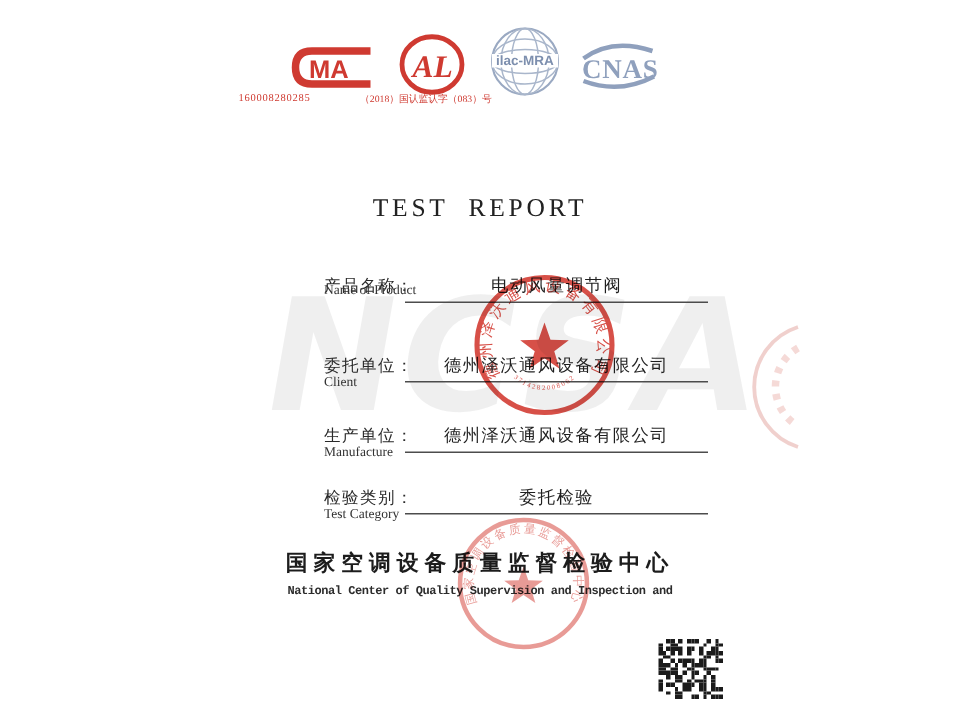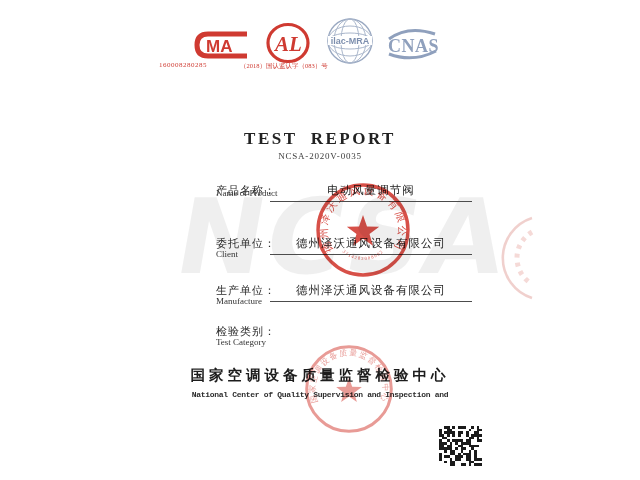--- a/index.html
+++ b/index.html
@@ -22,7 +22,7 @@
   #title-cn{left:0;top:92px;width:640px;text-align:center;font-size:31px;font-weight:bold;
             letter-spacing:12px;white-space:pre;color:#1c1c1c;z-index:2;
             font-family:"Liberation Sans",sans-serif;}
-  #title-en{left:0;top:129px;width:640px;text-align:center;font-size:17px;font-weight:bold;
+  #title-en{left:0;top:129px;width:640px;text-align:center;font-size:17px;font-weight:normal;
             letter-spacing:2.5px;white-space:pre;color:#222;z-index:2;}
   #report-no{left:0;top:151px;width:640px;text-align:center;font-size:9px;letter-spacing:0.8px;
              color:#3b3b3b;z-index:2;}

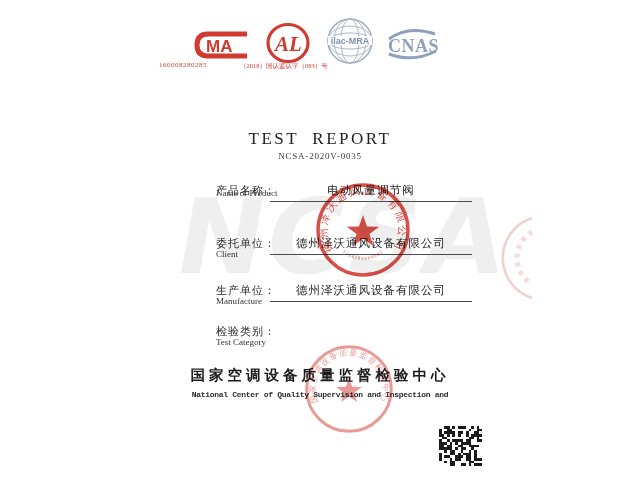--- a/index.html
+++ b/index.html
@@ -83,7 +83,6 @@
 
 
   <div class="abs" id="title-en">TEST  REPORT</div>
-  <div class="abs" id="report-no">NCSA-2020V-0035</div>
 
   <div class="abs f-label-cn" style="top:183px">产品名称：</div>
   <div class="abs f-label-en" style="top:188px">Name of Product</div>

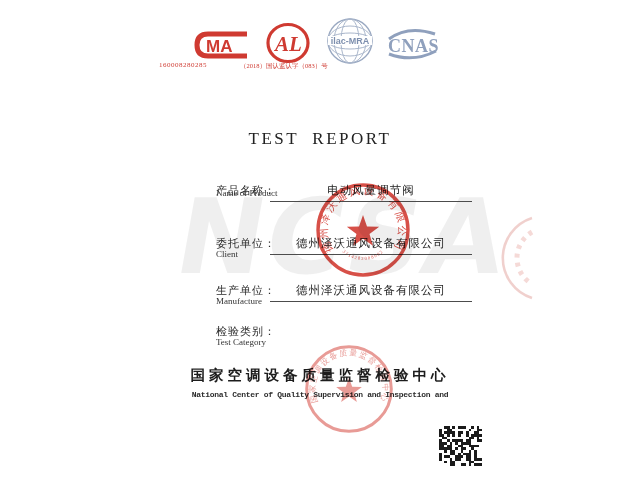--- a/index.html
+++ b/index.html
@@ -98,6 +98,7 @@
 
   <div class="abs f-label-cn" style="top:324px">检验类别：</div>
   <div class="abs f-label-en" style="top:337px">Test Category</div>
+  <div class="abs f-line" style="top:324px">委托检验</div>
 
   <svg class="abs seal" style="left:313px;top:180px;opacity:0.88" width="100" height="100" viewBox="0 0 100 100">
     <circle cx="50" cy="50" r="45" fill="none" stroke="#d2372e" stroke-width="3.4"></circle>

